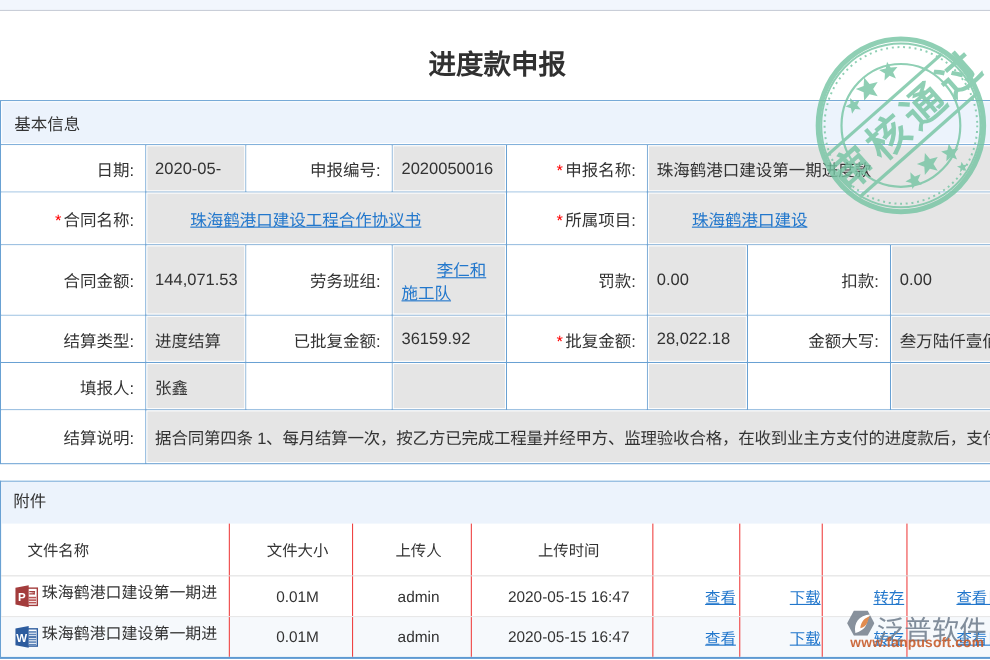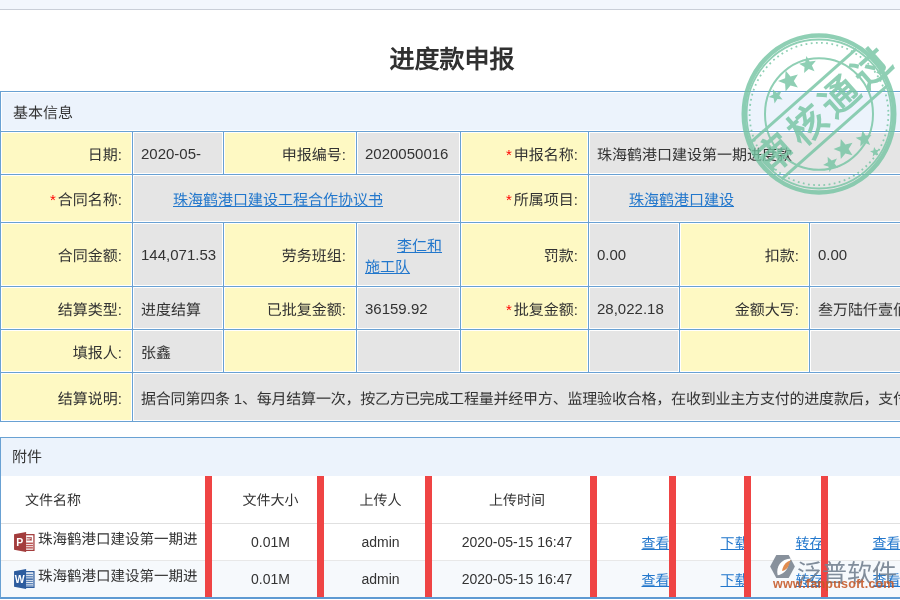--- a/index.html
+++ b/index.html
@@ -13,7 +13,7 @@
 table.main td { border:1px solid #fff; font-size:15px; vertical-align:middle;
   white-space:nowrap; overflow:hidden; }
 td.sec { background:#ecf3fc; text-align:left; padding-left:11px; height:39px; }
-td.lb { background:#fef9c3; text-align:right; padding-right:9px; }
+td.lb { background:#ffffff; text-align:right; padding-right:9px; }
 td.vl { background:#e5e5e5; text-align:left; padding-left:7px; }
 table.main td.wrap { white-space:normal; }
 .star { color:#f00; font-size:15px; margin-right:2px; }

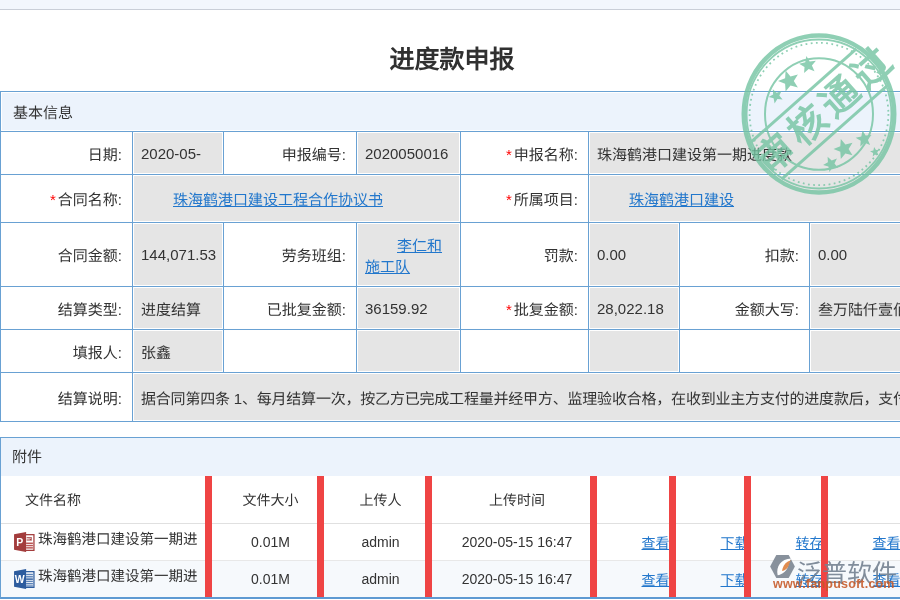--- a/index.html
+++ b/index.html
@@ -21,7 +21,7 @@
 .attach { position:absolute; left:0; top:437px; width:918px; border:1px solid #69a1d3; border-bottom:2px solid #5e9ad2; }
 .attach .hd { background:#ecf3fc; height:38px; line-height:38px; padding-left:11px; font-size:15px; }
 table.att { border-collapse:collapse; width:907px; table-layout:fixed; font-size:14px; }
-table.att td { border-right:7px solid #ef4444; vertical-align:middle; overflow:hidden; white-space:nowrap; }
+table.att td { border-right:1px solid #ef4444; vertical-align:middle; overflow:hidden; white-space:nowrap; }
 table.att td:last-child { border-right:none; }
 table.att tr.h td { height:47px; border-bottom:1px solid #e0e0e0; }
 table.att tr.r1 td { height:37px; border-bottom:1px solid #e8e8e8; }

